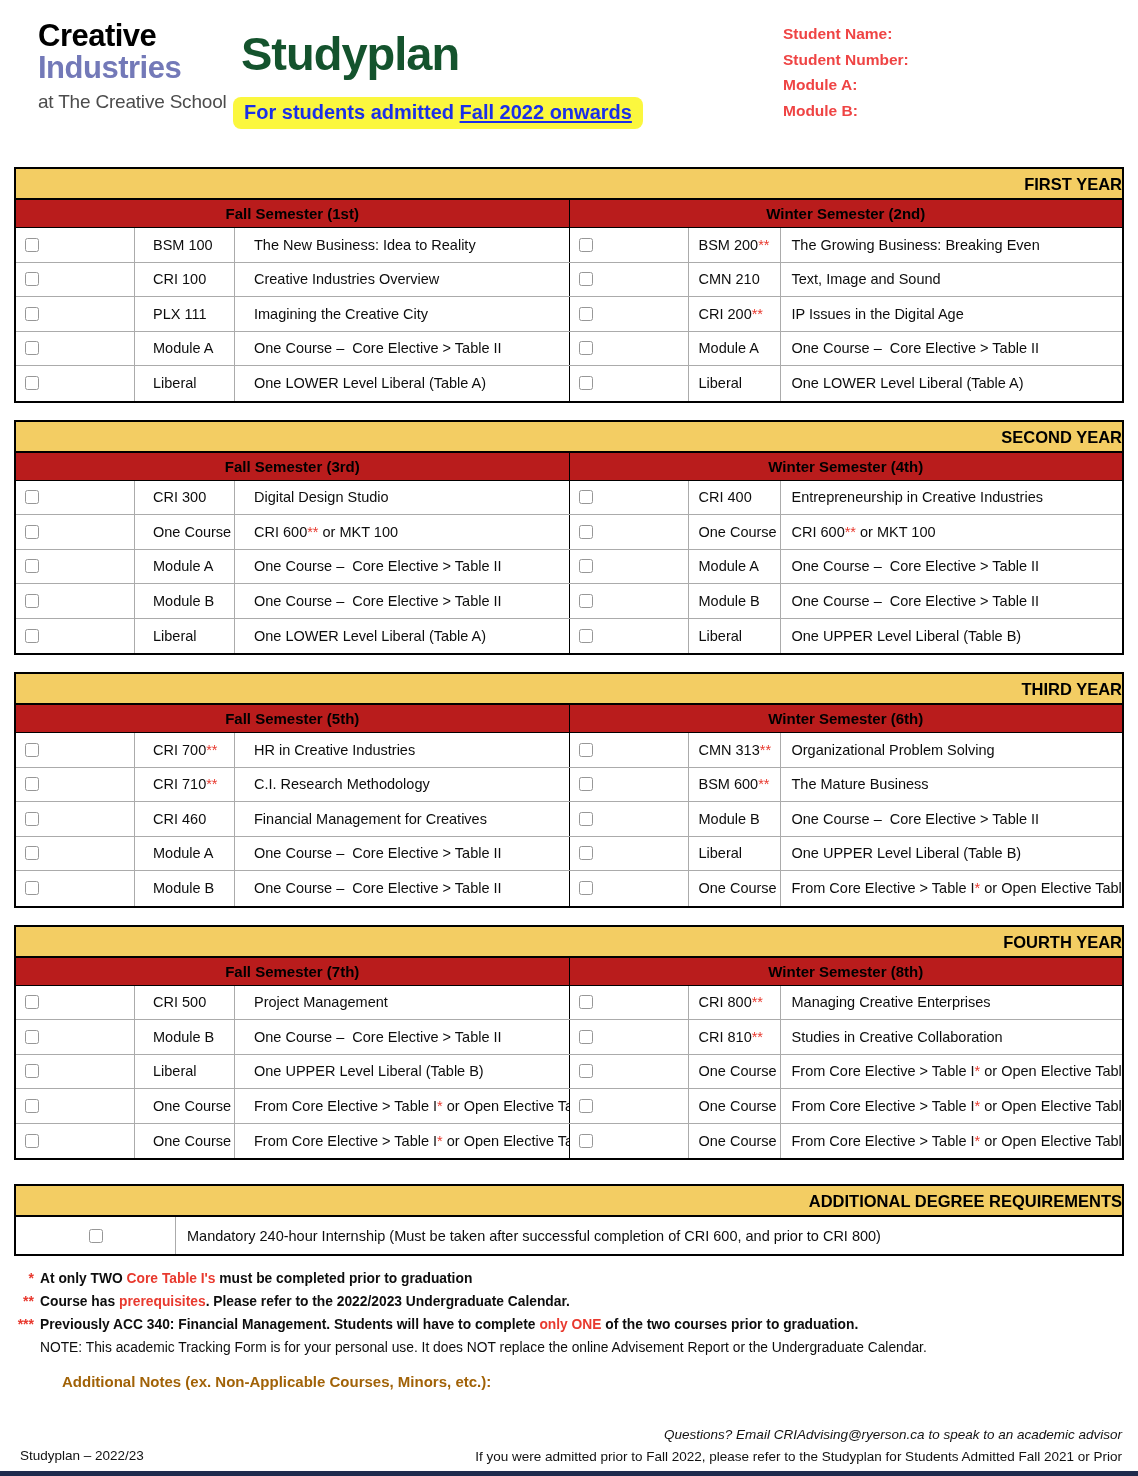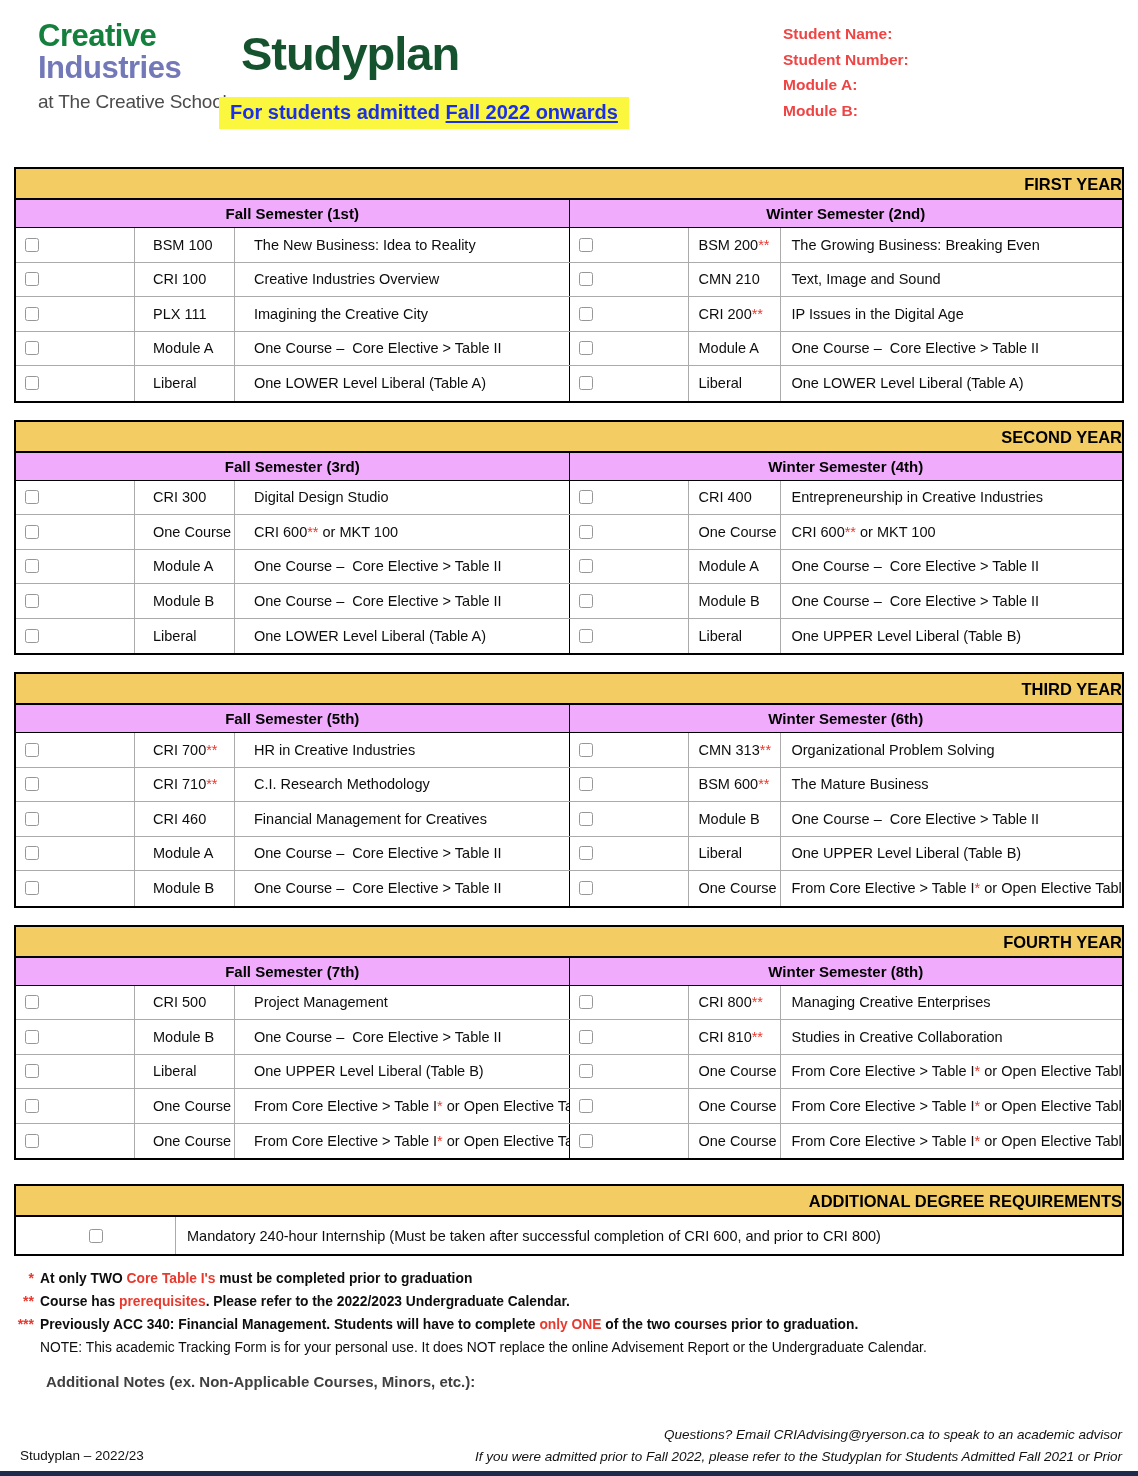--- a/index.html
+++ b/index.html
@@ -8,7 +8,7 @@
 
   
   .logo { position:absolute; left:38px; top:20px; }
-  .logo-line1 { font-size:31px; font-weight:700; color:#15803d; letter-spacing:-0.5px; line-height:1.04; }
+  .logo-line1 { font-size:31px; font-weight:700; color:#000000; letter-spacing:-0.5px; line-height:1.04; }
   .logo-line2 { font-size:31px; font-weight:700; color:#7379B8; letter-spacing:-0.5px; line-height:1.04; }
   .logo-tagline { font-size:19px; color:#4c4c4c; margin-top:7px; letter-spacing:-0.2px; }
   .page-title { position:absolute; left:241px; top:26px; font-size:47px; font-weight:700; color:#14532d; letter-spacing:-1px; }

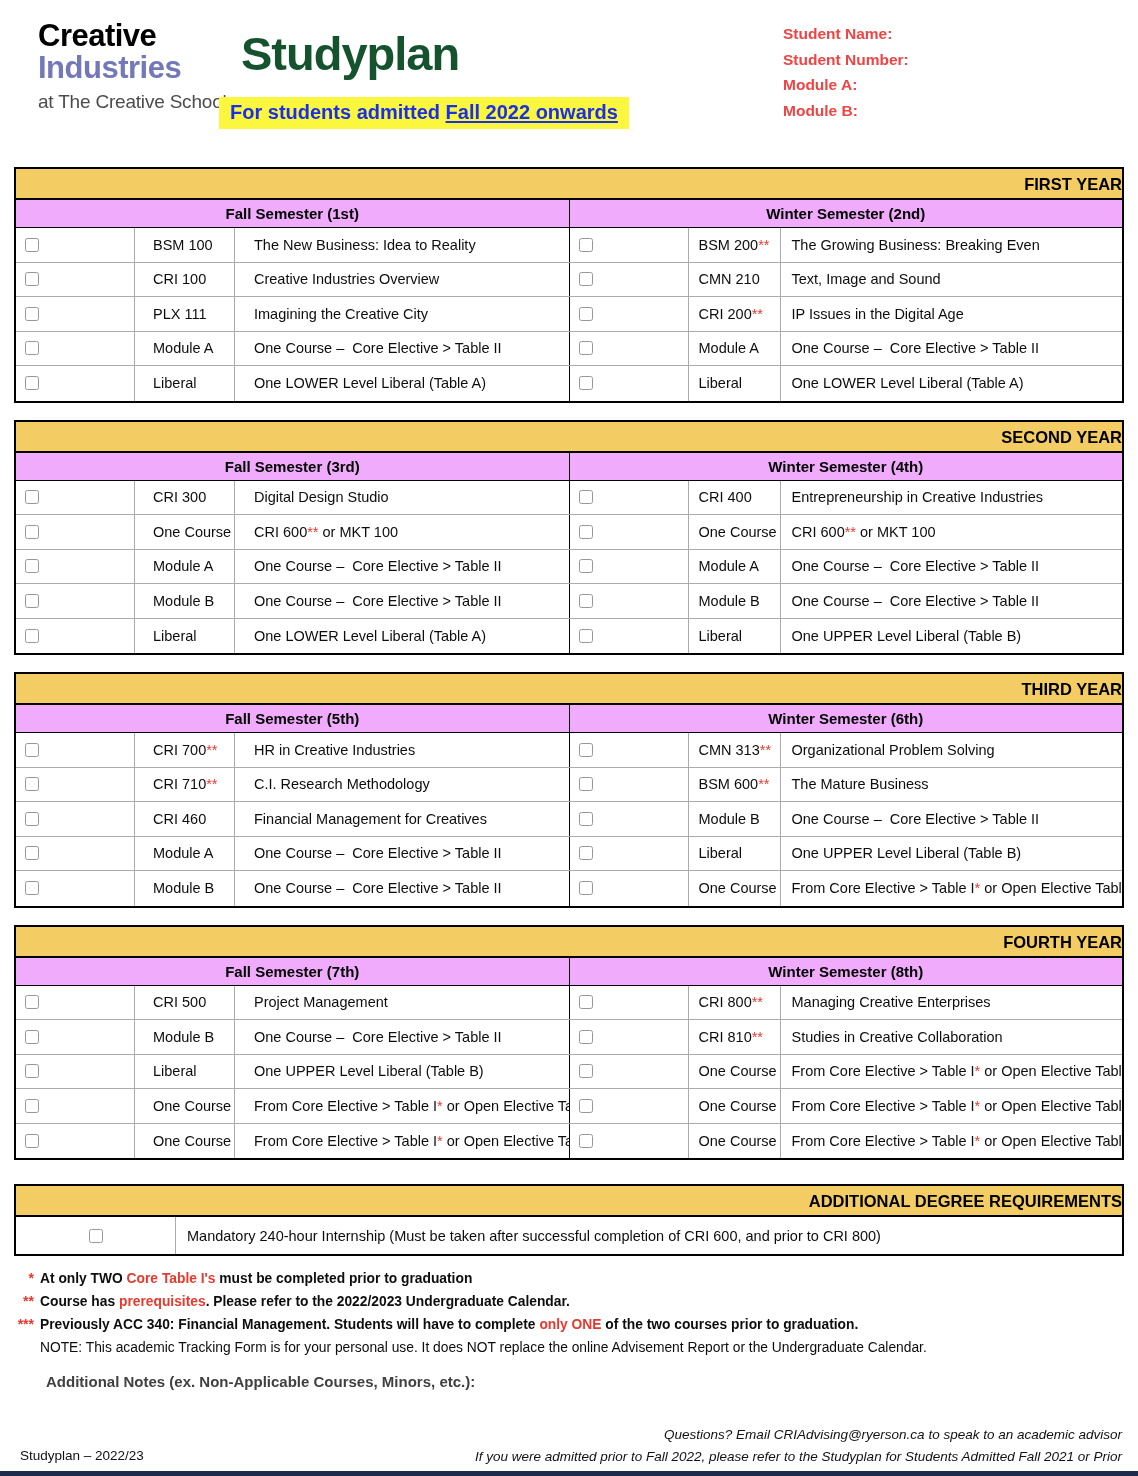--- a/index.html
+++ b/index.html
@@ -12,7 +12,7 @@
   .logo-line2 { font-size:31px; font-weight:700; color:#7379B8; letter-spacing:-0.5px; line-height:1.04; }
   .logo-tagline { font-size:19px; color:#4c4c4c; margin-top:7px; letter-spacing:-0.2px; }
   .page-title { position:absolute; left:241px; top:26px; font-size:47px; font-weight:700; color:#14532d; letter-spacing:-1px; }
-  .subtitle { position:absolute; left:219px; top:97px; background:#FBF73E; color:#1A2FE8; font-size:20px; font-weight:700; padding:4px 11px 5px 11px; white-space:pre; }
+  .subtitle { position:absolute; left:233px; top:97px; background:#FBF73E; color:#1A2FE8; font-size:20px; font-weight:700; padding:4px 11px 5px 11px; white-space:pre;border-radius:8px; }
   .subtitle .u { text-decoration:underline; text-decoration-thickness:2px; text-underline-offset:2px; }
   .student-fields { position:absolute; left:783px; top:21px; }
   .student-field { font-size:15.5px; font-weight:700; color:#ef4444; line-height:25.5px; }

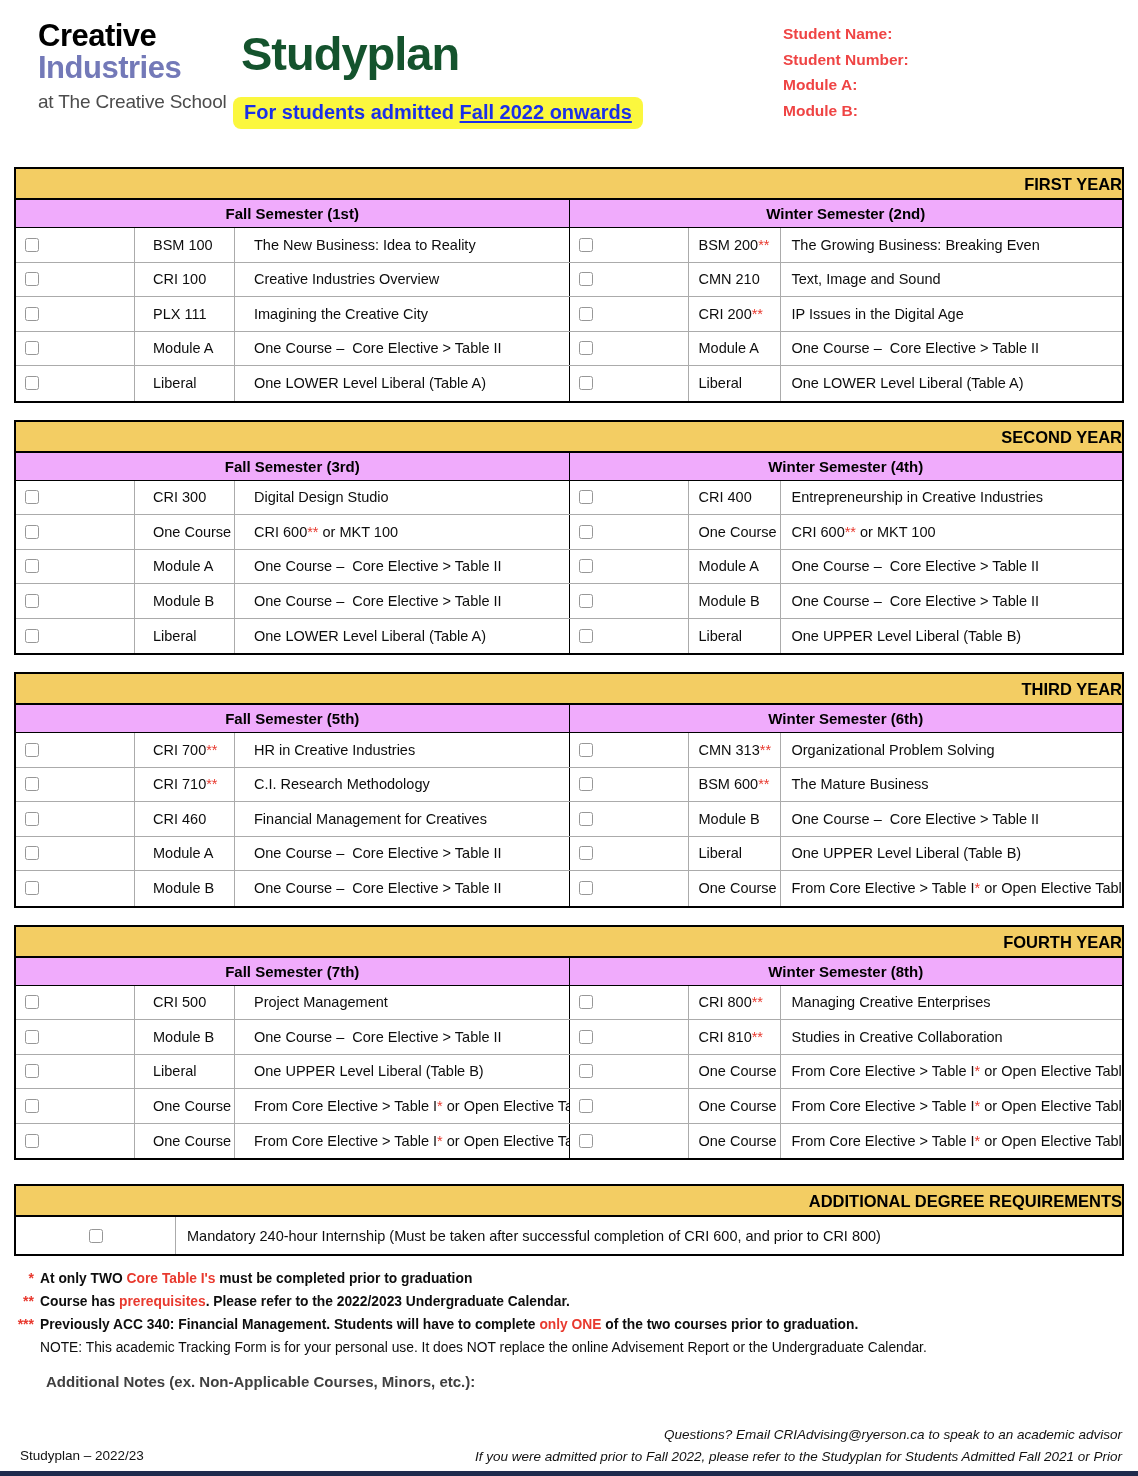--- a/index.html
+++ b/index.html
@@ -22,7 +22,7 @@
   .year-table { border:2px solid #000; margin-bottom:17px; background:#fff; }
   .year-title { background:#F3CD63; height:31px; line-height:31px; text-align:right; font-weight:700; font-size:16.5px; color:#000; border-bottom:2px solid #000; }
   .sem-row { display:flex; border-bottom:1.5px solid #000; }
-  .sem-title { flex:1; background:#f0abfc; height:27px; line-height:27px; text-align:center; font-weight:700; font-size:15px; }
+  .sem-title { flex:1; background:#b91c1c; height:27px; line-height:27px; text-align:center; font-weight:700; font-size:15px; }
   .sem-title.first { border-right:1.5px solid #000; }
   .course-row { display:flex; height:34.5px; border-bottom:1px solid #ababab; }
   .course-row.last { border-bottom:none; }

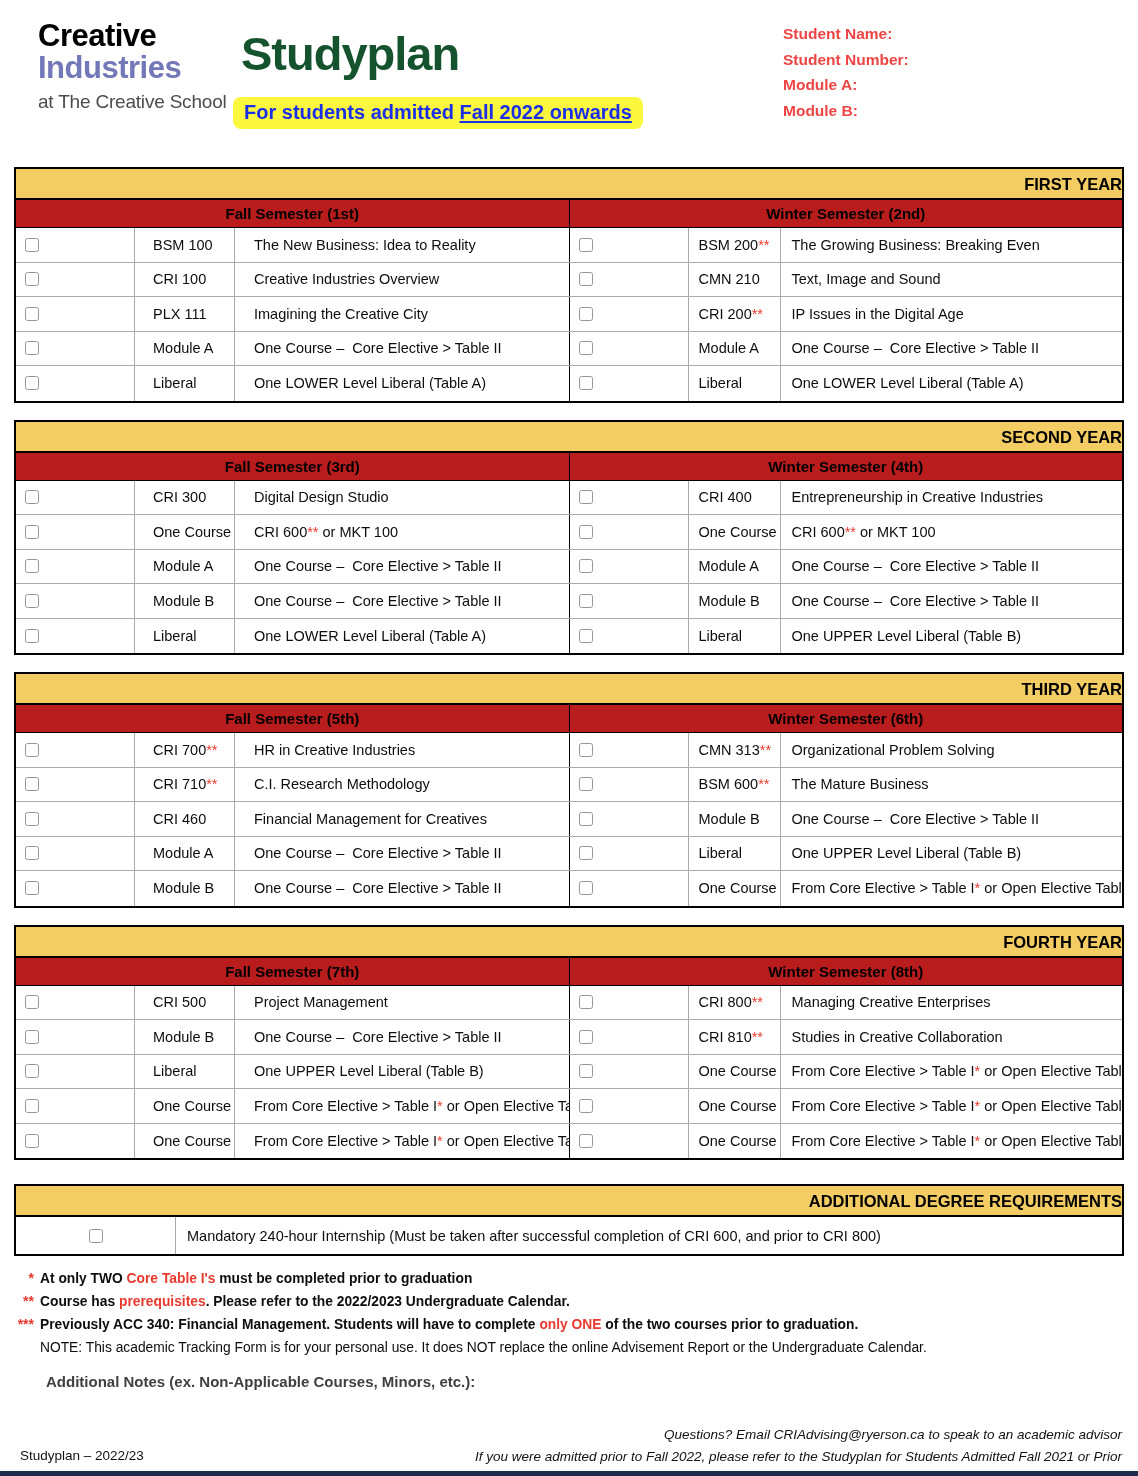--- a/index.html
+++ b/index.html
@@ -47,7 +47,7 @@
   .fn-text { font-size:13.8px; color:#0d0d0d; white-space:pre-wrap; }
   .fn-text.bold { font-weight:700; }
   .fn-text .boldseg { font-weight:400; }
-  .additional-notes { margin-top:16px; margin-left:32px; color:#404040; font-weight:700; font-size:15px; }
+  .additional-notes { margin-top:16px; margin-left:48px; color:#a16207; font-weight:700; font-size:15px; }
 
   
   .footer-left { position:absolute; left:20px; top:1448px; font-size:13.5px; color:#111; }

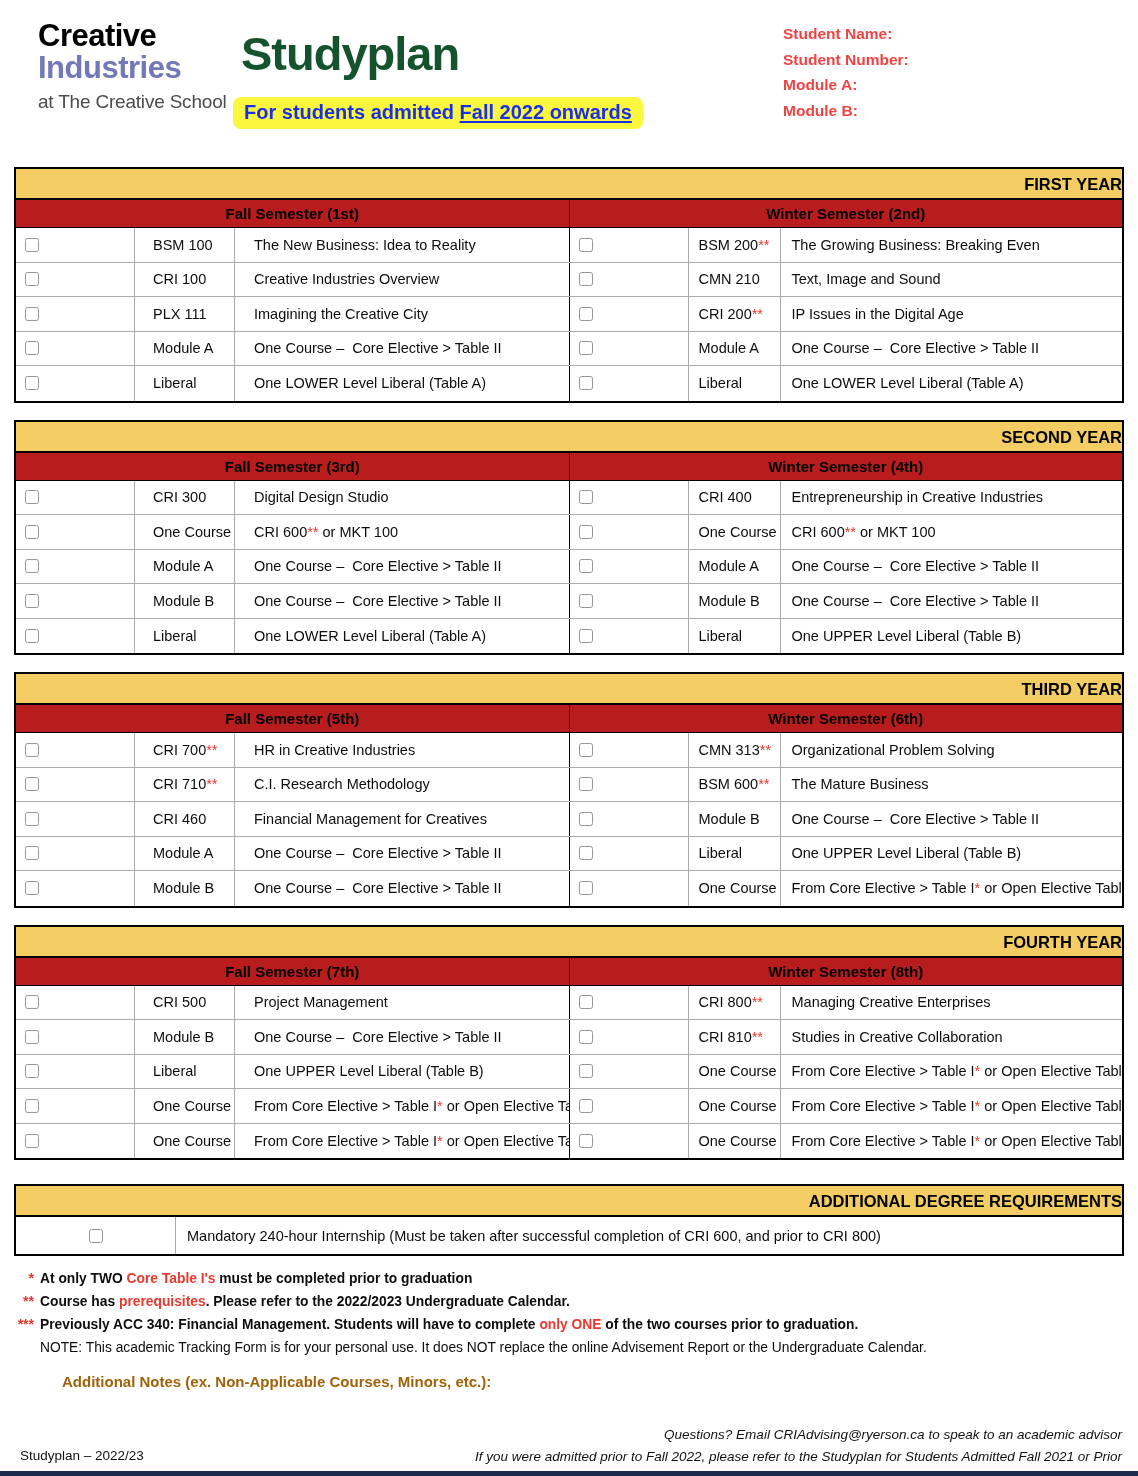--- a/index.html
+++ b/index.html
@@ -52,7 +52,7 @@
   
   .footer-left { position:absolute; left:20px; top:1448px; font-size:13.5px; color:#111; }
   .footer-right1 { position:absolute; right:16px; top:1427px; font-size:13.5px; font-style:italic; color:#111; }
-  .footer-right2 { position:absolute; right:16px; top:1449px; font-size:13.5px; font-style:italic; color:#111; }
+  .footer-right2 { position:absolute; right:16px; top:1449px; font-size:13.5px; color:#111; }
   .bottom-bar { position:absolute; left:0; top:1471px; width:100%; height:5px; background:#1F2B4D; }
 </style>
 </head>

